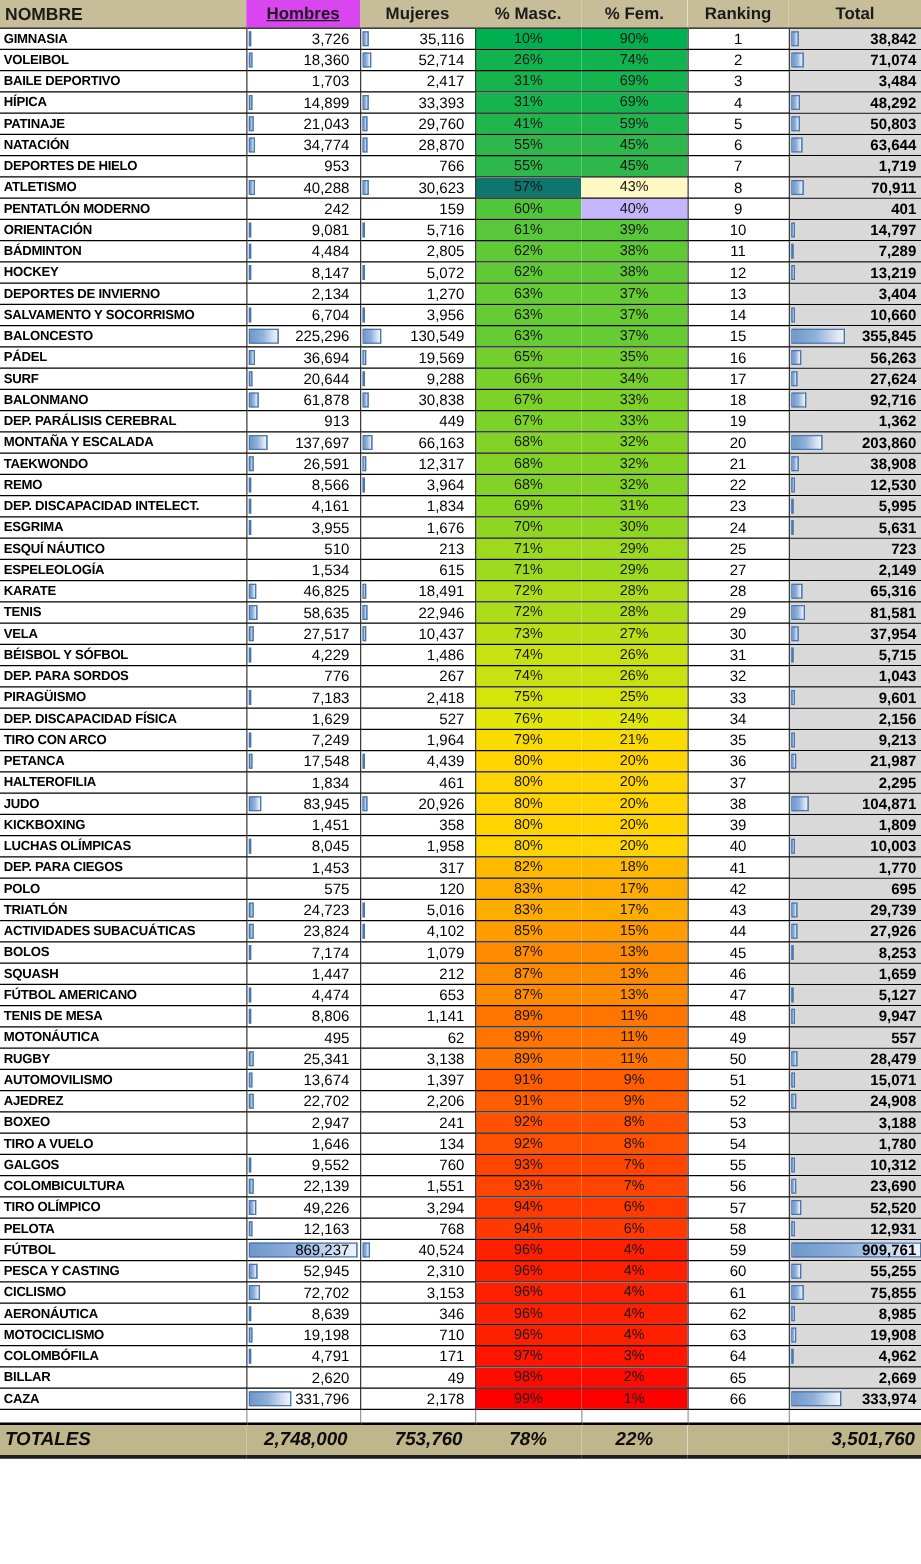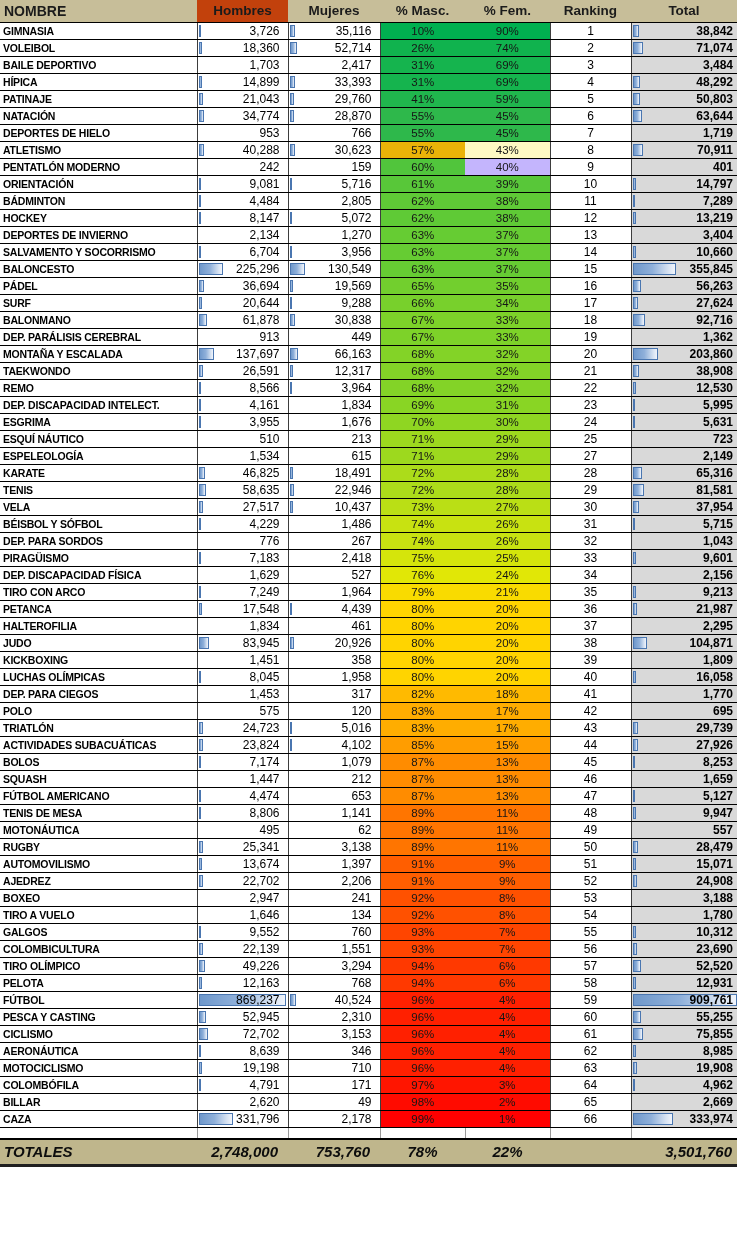--- a/index.html
+++ b/index.html
@@ -65,7 +65,7 @@
   <thead>
     <tr>
       <th class="h-name" style="background: rgb(199, 190, 153);">NOMBRE</th>
-      <th style="background: #c2410c;">Hombres</th>
+      <th style="background: #d946ef; text-decoration: underline;">Hombres</th>
       <th style="background: rgb(199, 190, 153);">Mujeres</th>
       <th style="background: rgb(199, 190, 153);">% Masc.</th>
       <th style="background: rgb(199, 190, 153);">% Fem.</th>

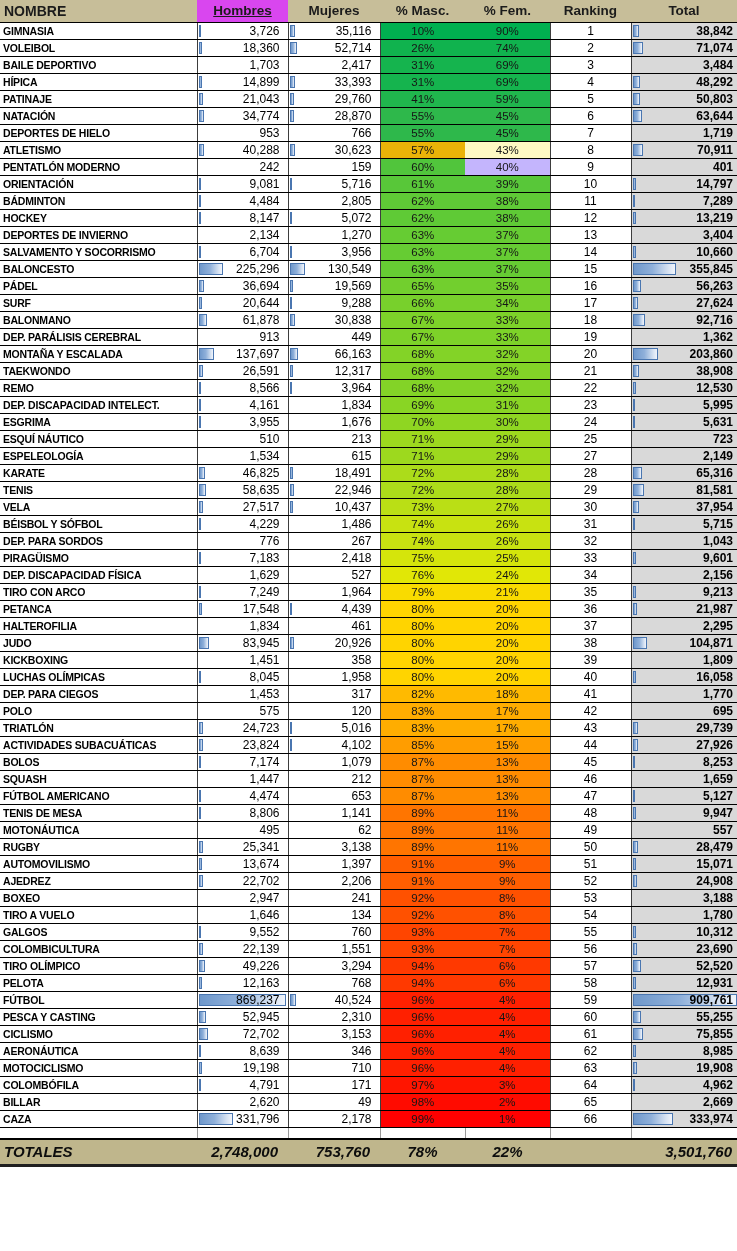--- a/index.html
+++ b/index.html
@@ -141,7 +141,7 @@
     <td class="c-name vb">ATLETISMO</td>
     <td class="c-num vb"><div class="bar" style="width:4.43%"></div><span class="val">40,288</span></td>
     <td class="c-num vb"><div class="bar" style="width:3.37%"></div><span class="val">30,623</span></td>
-    <td class="c-pct" style="background:#eab308">57%</td>
+    <td class="c-pct" style="background:#0f766e">57%</td>
     <td class="c-pct vb" style="background:#fef9c3">43%</td>
     <td class="c-rank vb">8</td>
     <td class="c-total"><div class="bar" style="width:7.79%"></div><span class="val">70,911</span></td>

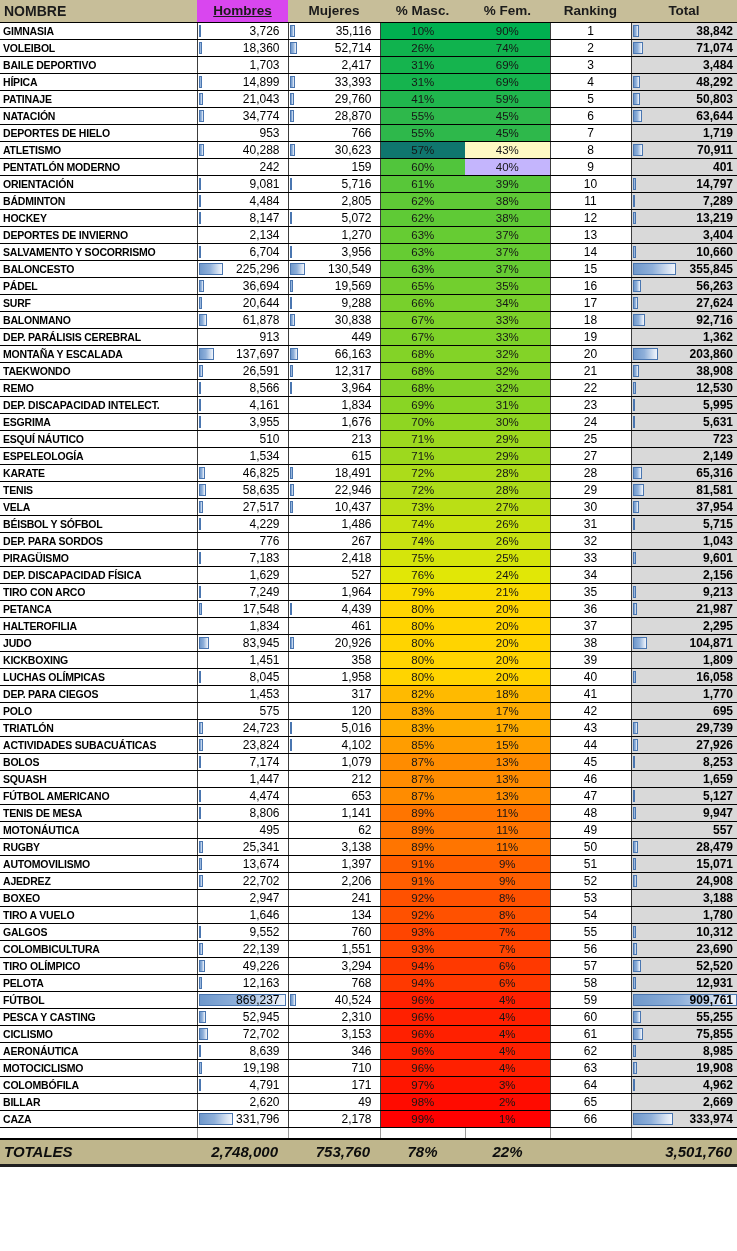--- a/index.html
+++ b/index.html
@@ -423,7 +423,7 @@
     <td class="c-pct" style="background:rgb(255,212,0)">80%</td>
     <td class="c-pct vb" style="background:rgb(255,212,0)">20%</td>
     <td class="c-rank vb">40</td>
-    <td class="c-total"><div class="bar" style="width:1.10%"></div><span class="val">16,058</span></td>
+    <td class="c-total"><div class="bar" style="width:1.10%"></div><span class="val">10,003</span></td>
   </tr>
       <tr>
     <td class="c-name vb">DEP. PARA CIEGOS</td>

